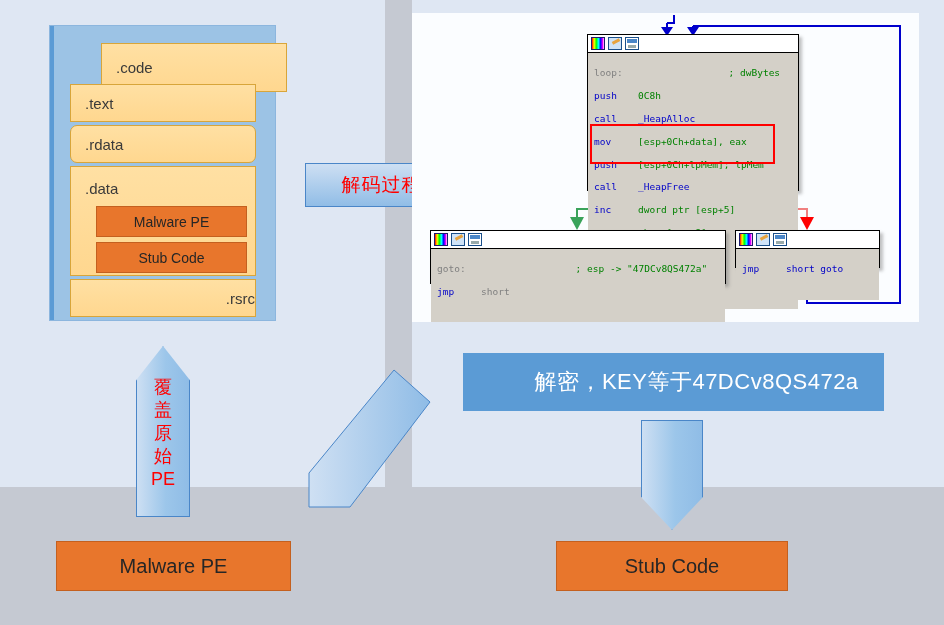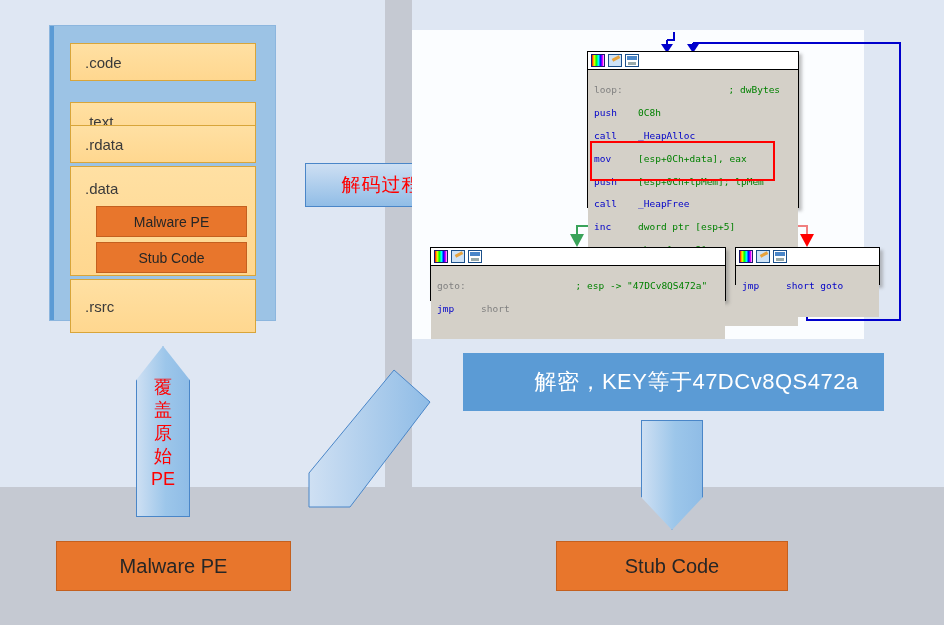--- a/index.html
+++ b/index.html
@@ -32,7 +32,7 @@
     color:#3a3a3a;font-size:15px;
     display:flex;align-items:center;padding-left:14px;
   }
-  .sec-code{top:17px;height:38px;}
+  .sec-code{top:17px;height:49px;margin-left:31px;}
   .sec-text{top:58px;height:38px;margin-top:18px;}
   .sec-rdata{top:99px;height:38px;}
   .sec-data{top:140px;height:110px;display:block;padding:10px 0 0 14px;}

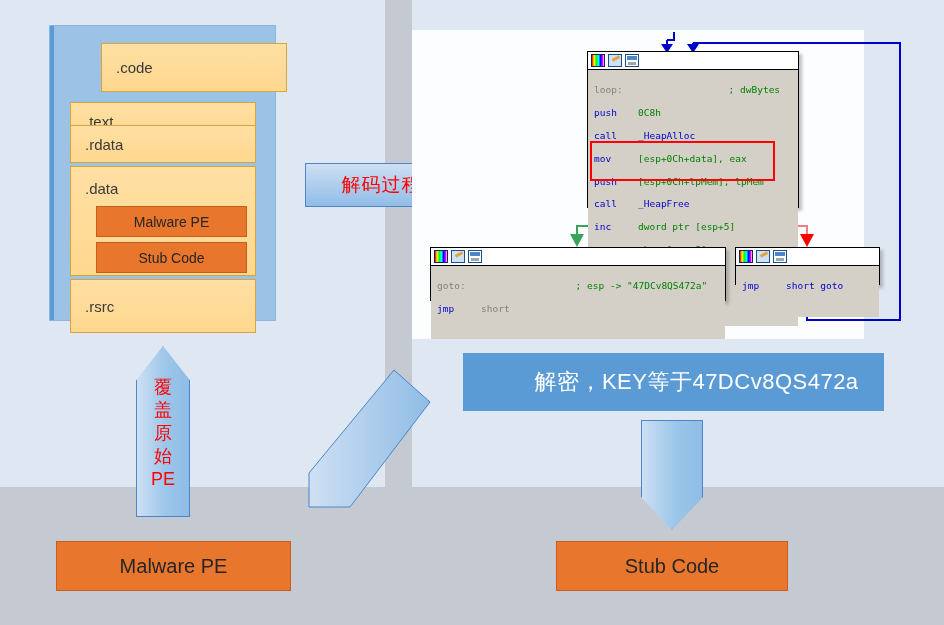--- a/index.html
+++ b/index.html
@@ -121,7 +121,7 @@
 
   
   .ida-panel{
-    position:absolute;left:412px;top:30px;width:452px;height:309px;
+    position:absolute;left:412px;top:13px;width:507px;height:309px;
     background:#fbfdff;
   }
   .ida-node{

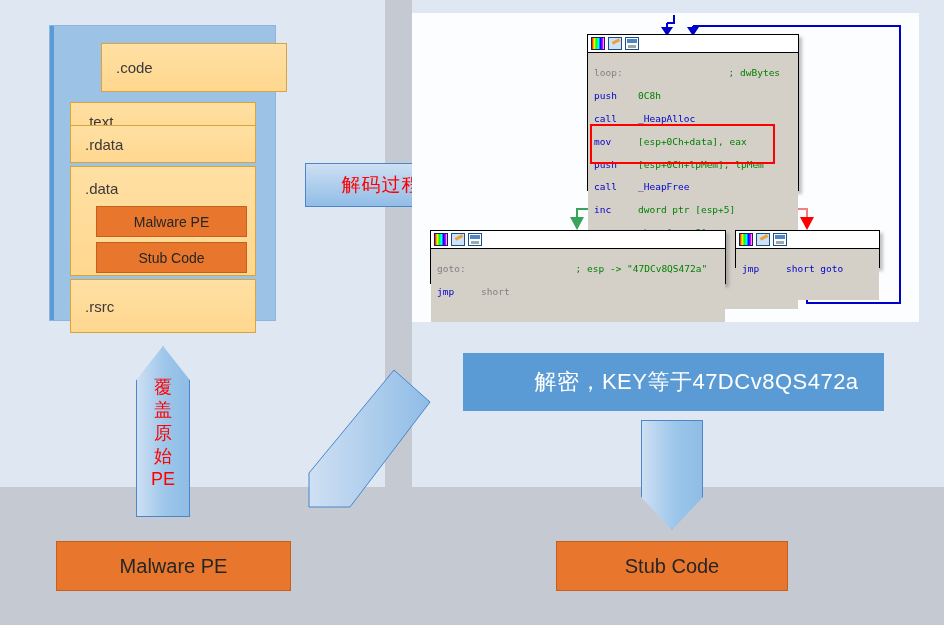--- a/index.html
+++ b/index.html
@@ -33,7 +33,7 @@
     display:flex;align-items:center;padding-left:14px;
   }
   .sec-code{top:17px;height:49px;margin-left:31px;}
-  .sec-text{top:58px;height:38px;margin-top:18px;}
+  .sec-text{top:58px;height:38px;}
   .sec-rdata{top:99px;height:38px;}
   .sec-data{top:140px;height:110px;display:block;padding:10px 0 0 14px;}
   .sec-data .sec-label{font-size:15px;color:#3a3a3a;line-height:24px;}

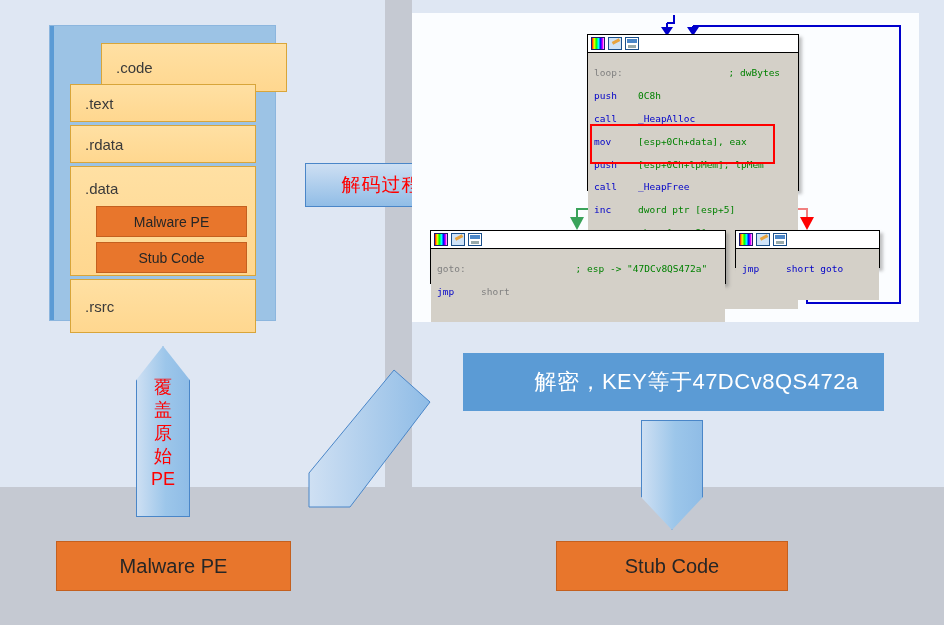--- a/index.html
+++ b/index.html
@@ -34,7 +34,7 @@
   }
   .sec-code{top:17px;height:49px;margin-left:31px;}
   .sec-text{top:58px;height:38px;}
-  .sec-rdata{top:99px;height:38px;}
+  .sec-rdata{top:99px;height:38px;border-radius:7px;}
   .sec-data{top:140px;height:110px;display:block;padding:10px 0 0 14px;}
   .sec-data .sec-label{font-size:15px;color:#3a3a3a;line-height:24px;}
   .sec-rsrc{top:253px;height:54px;}

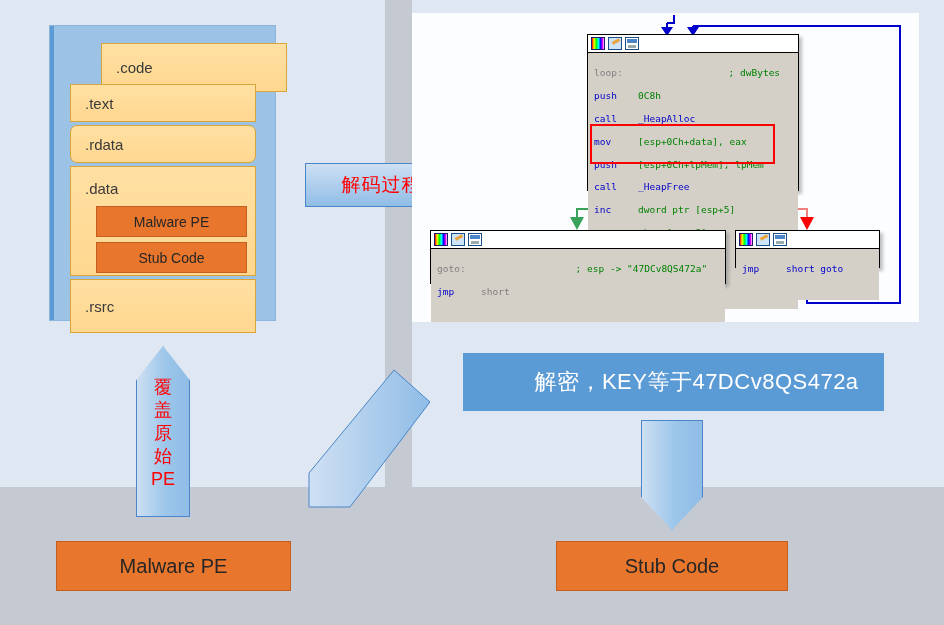--- a/index.html
+++ b/index.html
@@ -37,7 +37,7 @@
   .sec-rdata{top:99px;height:38px;border-radius:7px;}
   .sec-data{top:140px;height:110px;display:block;padding:10px 0 0 14px;}
   .sec-data .sec-label{font-size:15px;color:#3a3a3a;line-height:24px;}
-  .sec-rsrc{top:253px;height:54px;}
+  .sec-rsrc{top:253px;height:38px;justify-content:flex-end;}
   .inner-box{
     margin:5px 8px 0 11px;height:31px;
     background:#e8762c;border:1px solid #c4601f;box-sizing:border-box;

